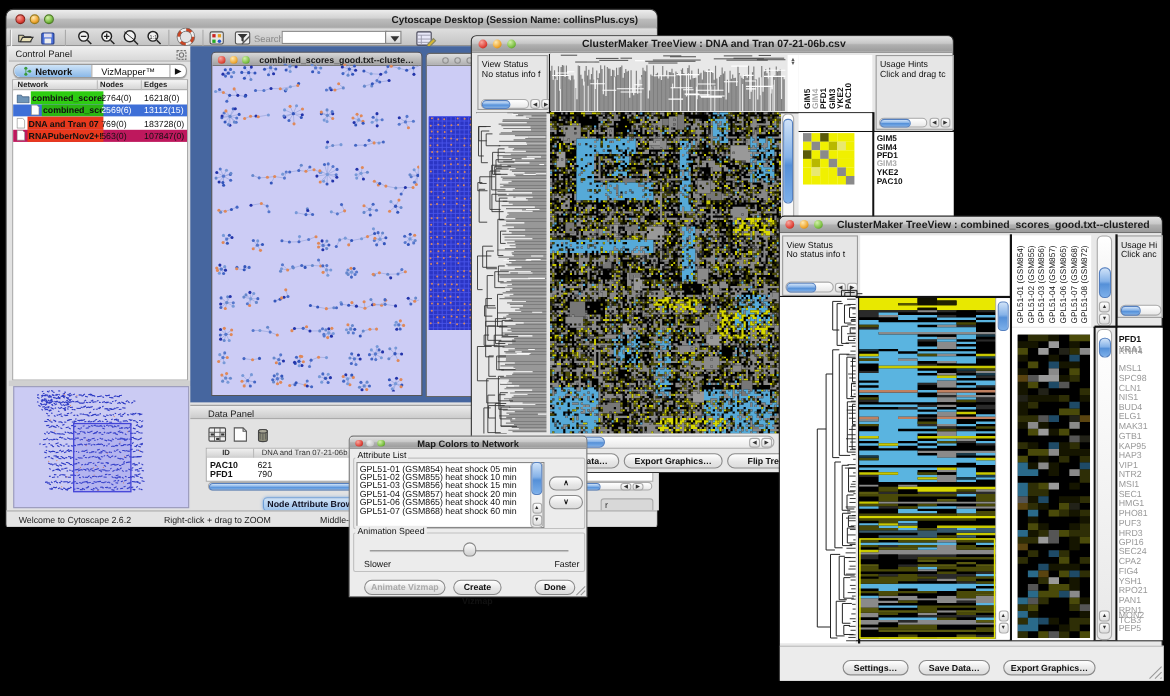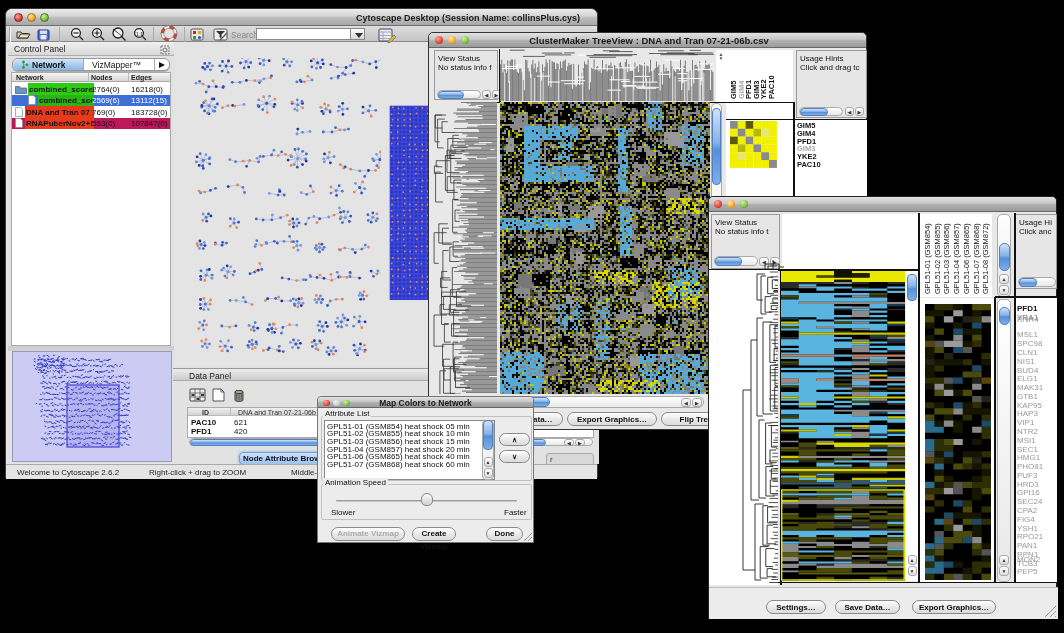--- a/index.html
+++ b/index.html
@@ -162,6 +162,23 @@
       </div>
       <div class="abs" style="left:0;top:304px;width:100%;height:5px;background:#d0d0d0"></div>
       <div class="abs" style="left:4px;top:309px;width:160px;height:111px;background:#cbcbf3;border:1px solid #9a9ab8"></div>
+    </div>
+    <div class="abs" style="left:167px;top:33px;width:426px;height:324px;background:#46669f">
+      <div class="abs" style="left:214px;top:6px;width:46px;height:313px;background:#ccccf5;border:1px solid #666;border-radius:4px 4px 0 0">
+        <div style="position:absolute;left:0;top:0;width:100%;height:11px;background:linear-gradient(#e0e0e0,#b0b0b0);border-bottom:1px solid #888;border-radius:4px 4px 0 0">
+          <div style="position:absolute;left:14px;top:2.5px;width:6px;height:6px;border-radius:50%;border:1px solid #909090"></div>
+          <div style="position:absolute;left:25px;top:2.5px;width:6px;height:6px;border-radius:50%;border:1px solid #909090"></div>
+          <div style="position:absolute;left:36px;top:2.5px;width:6px;height:6px;border-radius:50%;border:1px solid #909090"></div>
+        </div>
+      </div>
+      <div class="abs" style="left:19px;top:5px;width:192px;height:313px;background:#ccccf5;border:1px solid #555;border-radius:4px 4px 0 0">
+        <div style="position:absolute;left:0;top:0;width:100%;height:12px;background:linear-gradient(#d8d8d8,#a0a0a0);border-bottom:1px solid #777;border-radius:4px 4px 0 0">
+          <div class="lt" style="left:5px;top:3px;width:7px;height:7px;background:radial-gradient(circle at 35% 30%,#f8a89f,#dd4437 65%,#991d14)"></div>
+          <div class="lt" style="left:16px;top:3px;width:7px;height:7px;background:radial-gradient(circle at 35% 30%,#ffe9b0,#eea62e 65%,#aa6e10)"></div>
+          <div class="lt" style="left:27px;top:3px;width:7px;height:7px;background:radial-gradient(circle at 35% 30%,#d2f0a8,#78bd40 65%,#3a7a16)"></div>
+          <div class="ttl" style="position:absolute;left:36px;top:1.5px;width:154px;font-size:8px;overflow:hidden">combined_scores_good.txt--cluste…</div>
+        </div>
+      </div>
     </div>
     <div class="abs" style="left:167px;top:357px;width:426px;height:98px;background:#e2e2e2">
       <div class="abs" style="left:0;top:2px;width:100%;height:13px;background:linear-gradient(#ececec,#cccccc);border-bottom:1px solid #aaa;border-top:1px solid #999">

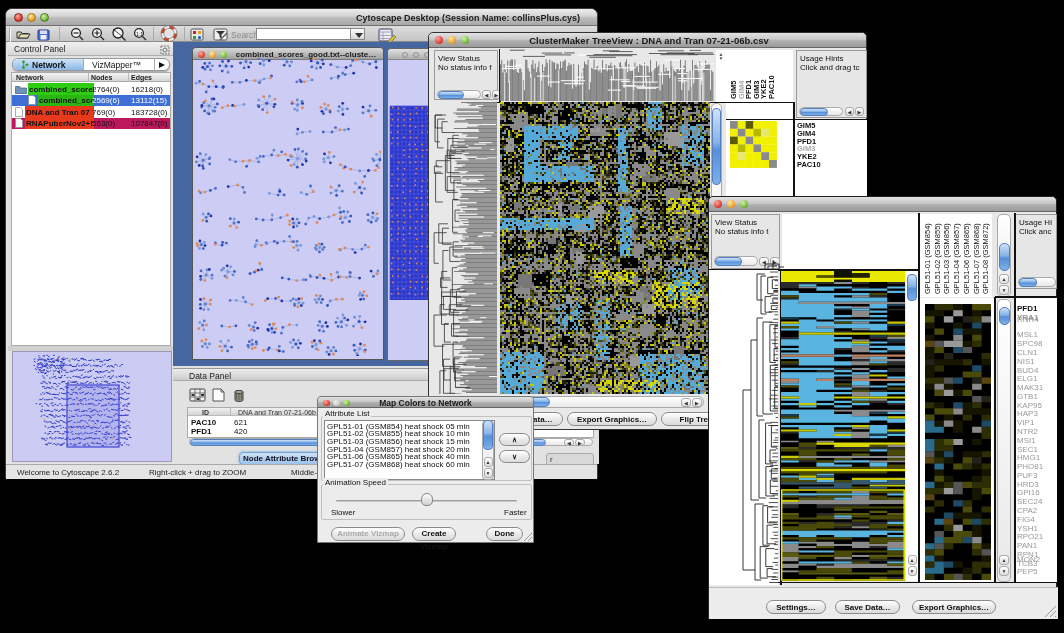--- a/index.html
+++ b/index.html
@@ -1107,6 +1107,7 @@
       <div class="lt" style="left:5px;top:3px;width:8px;height:8px;background:radial-gradient(circle at 35% 30%,#f8a89f,#e0443a 60%,#9a1f16)"></div>
       <div class="lt" style="left:18px;top:3px;width:8px;height:8px;background:radial-gradient(circle at 35% 30%,#ffe9b0,#f0a730 60%,#b07010)"></div>
       <div class="lt" style="left:31px;top:3px;width:8px;height:8px;background:radial-gradient(circle at 35% 30%,#d2f0a8,#7cc043 60%,#3f7a18)"></div>
+      <div class="ttl" style="position:absolute;left:44px;top:2px;width:300px;font-size:9.5px">ClusterMaker TreeView : combined_scores_good.txt--clustered</div>
     </div>
     <div class="abs pane" style="left:2px;top:17px;width:69px;height:55px">
       <div class="ptxt" style="position:absolute;left:3px;top:3px">View Status<br>No status info t</div>

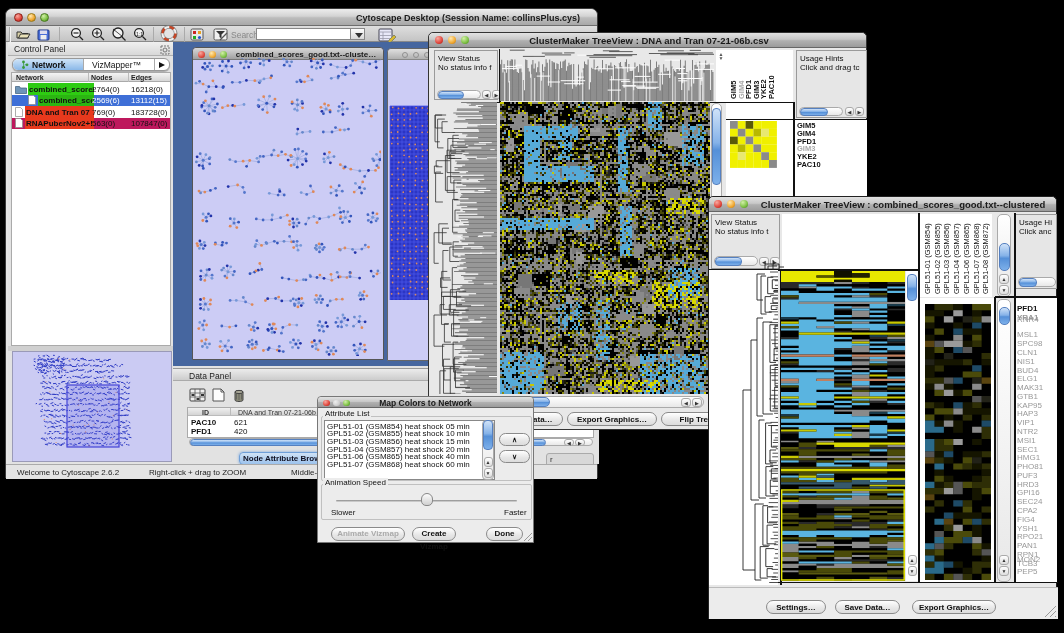--- a/index.html
+++ b/index.html
@@ -211,7 +211,7 @@
         <span style="position:absolute;left:3px;top:10px;font-size:8px;font-weight:bold;color:#111">PAC10</span>
         <span style="position:absolute;left:46px;top:10px;font-size:8px;color:#111">621</span>
         <span style="position:absolute;left:3px;top:19px;font-size:8px;font-weight:bold;color:#111">PFD1</span>
-        <span style="position:absolute;left:46px;top:19px;font-size:8px;color:#111">420</span>
+        <span style="position:absolute;left:46px;top:19px;font-size:8px;color:#111">790</span>
       </div>
       <div class="sctrack" style="left:16px;top:72px;width:404px;height:8px"></div>
       <div class="pill" style="left:17px;top:72.5px;width:356px;height:7px"></div>

